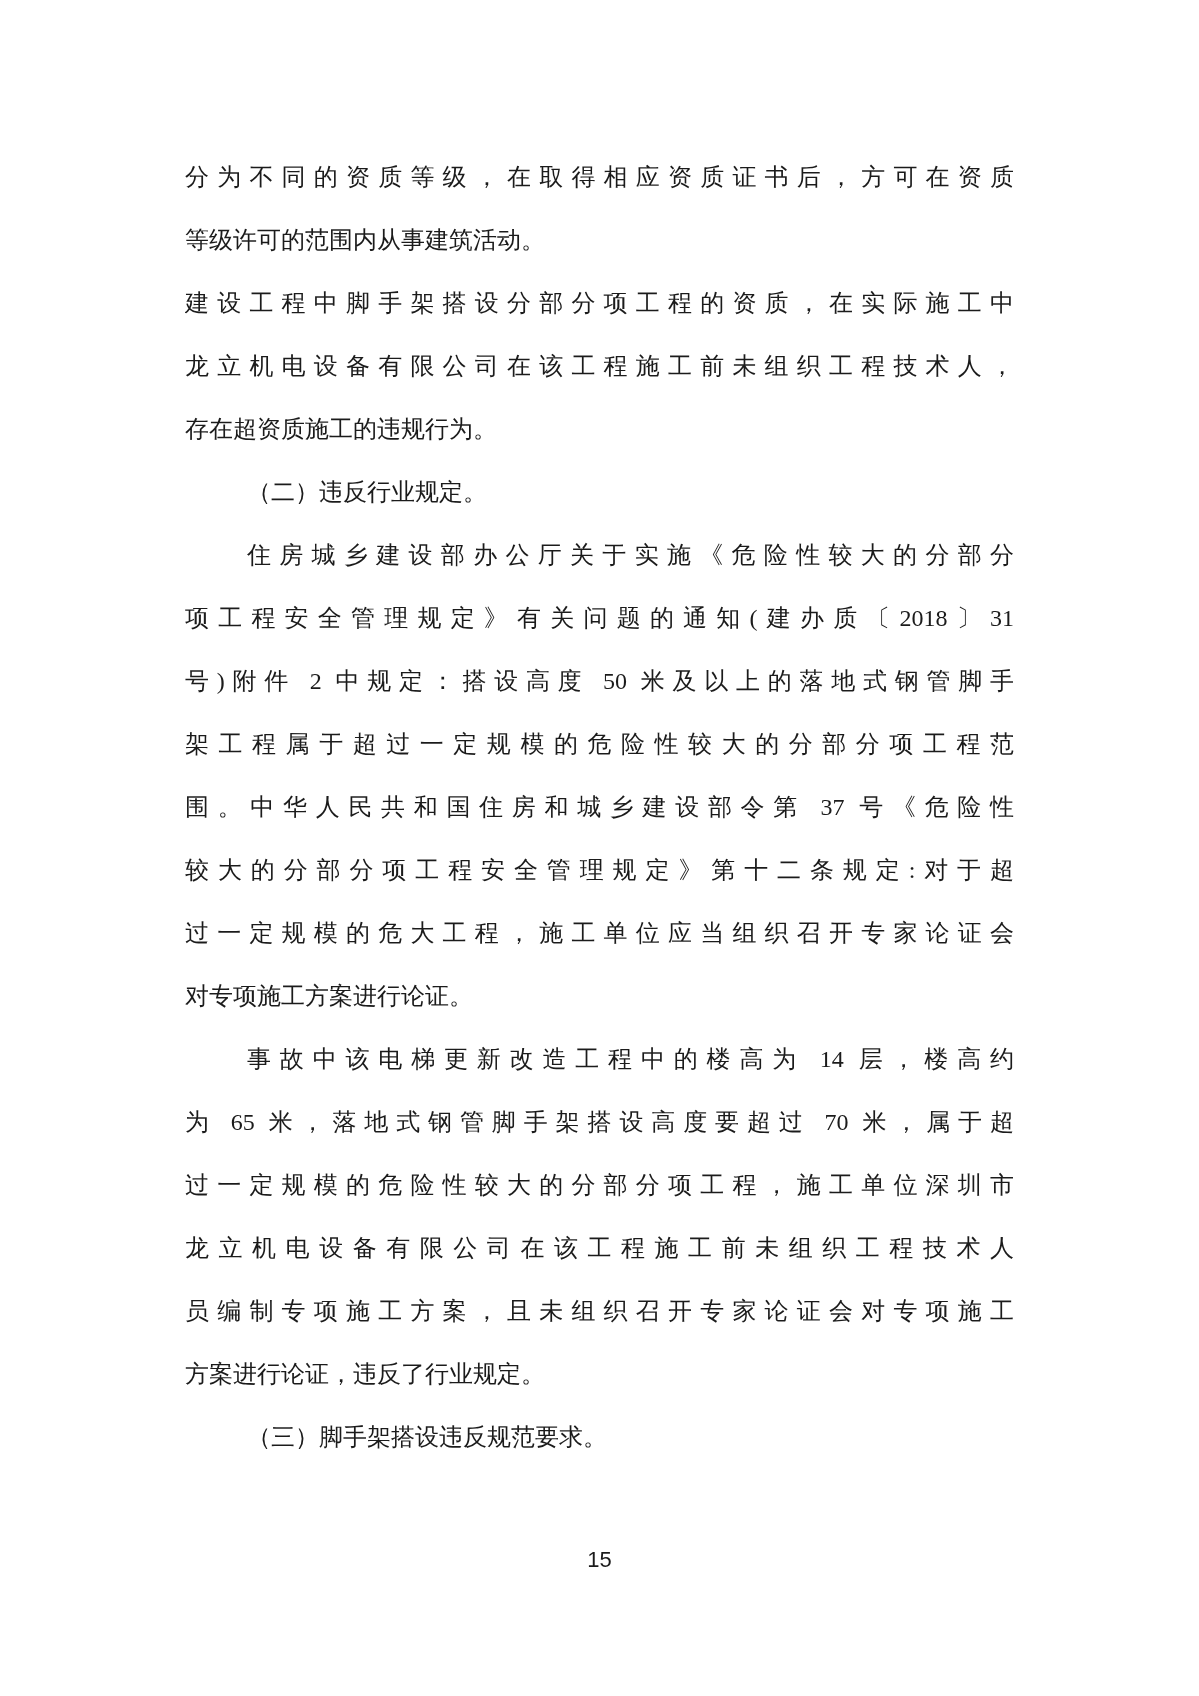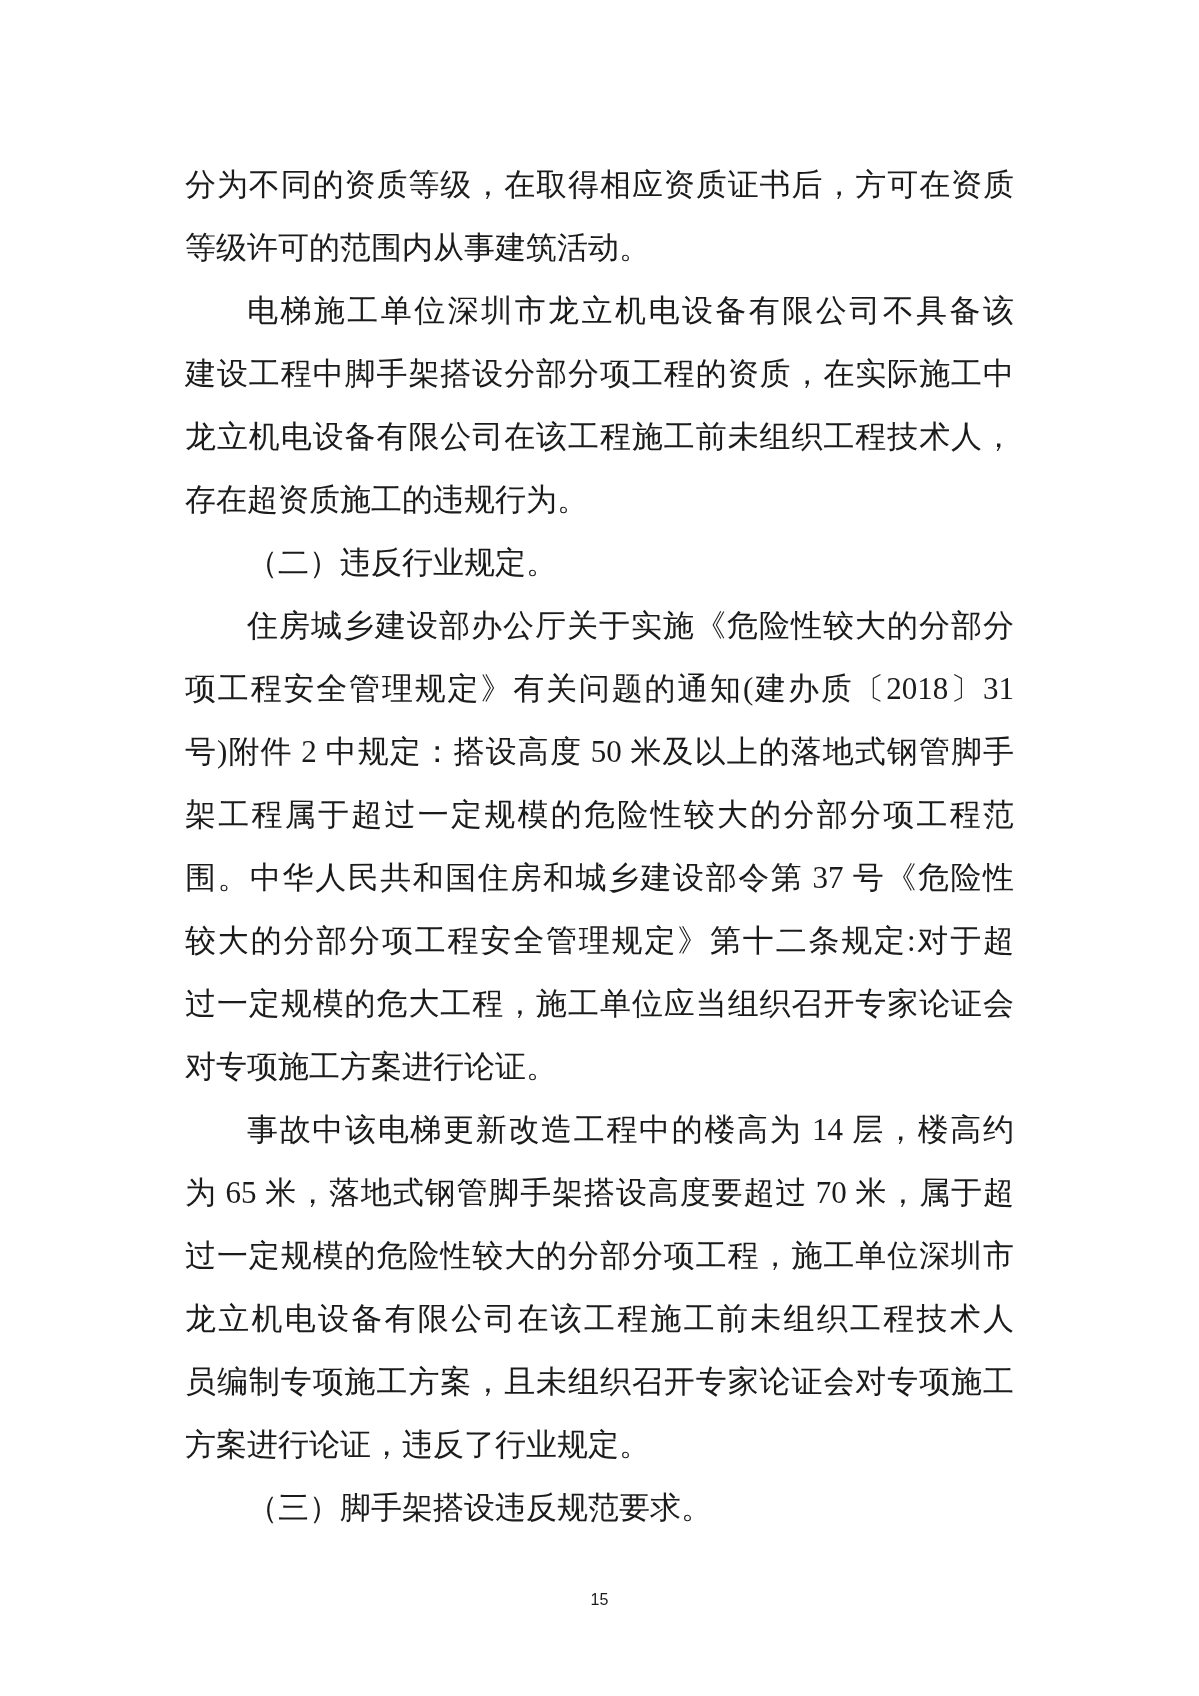--- a/index.html
+++ b/index.html
@@ -19,9 +19,9 @@
   .text-block {
     position: absolute;
     left: 185px;
-    top: 153px;
+    top: 146px;
     width: 829px;
-    font-size: 31px;
+    font-size: 24px;
     line-height: 63px;
   }
   .line {

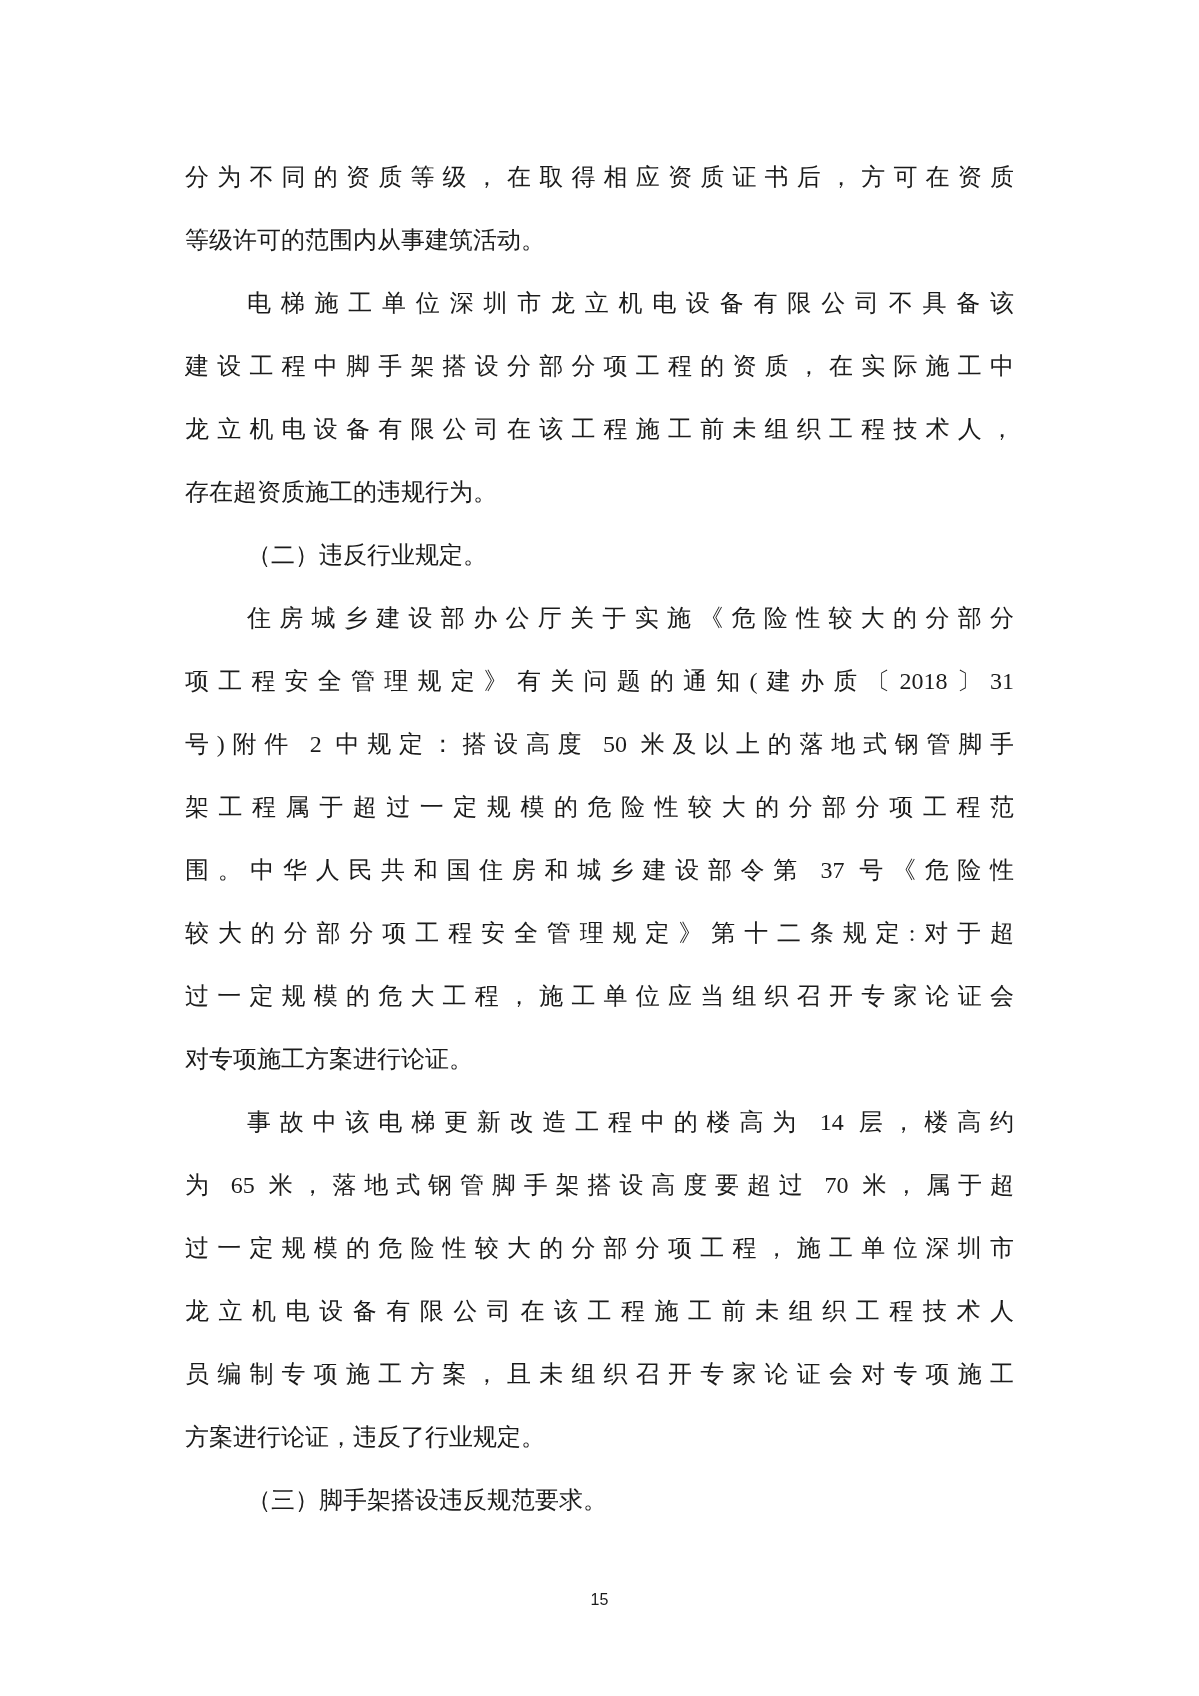--- a/index.html
+++ b/index.html
@@ -59,7 +59,6 @@
   <div class="text-block">
       <div class="line">分为不同的资质等级，在取得相应资质证书后，方可在资质</div>
       <div class="line end">等级许可的范围内从事建筑活动。</div>
-      <div class="line indent">电梯施工单位深圳市龙立机电设备有限公司不具备该</div>
       <div class="line">建设工程中脚手架搭设分部分项工程的资质，在实际施工中</div>
       <div class="line">龙立机电设备有限公司在该工程施工前未组织工程技术人，</div>
       <div class="line end">存在超资质施工的违规行为。</div>

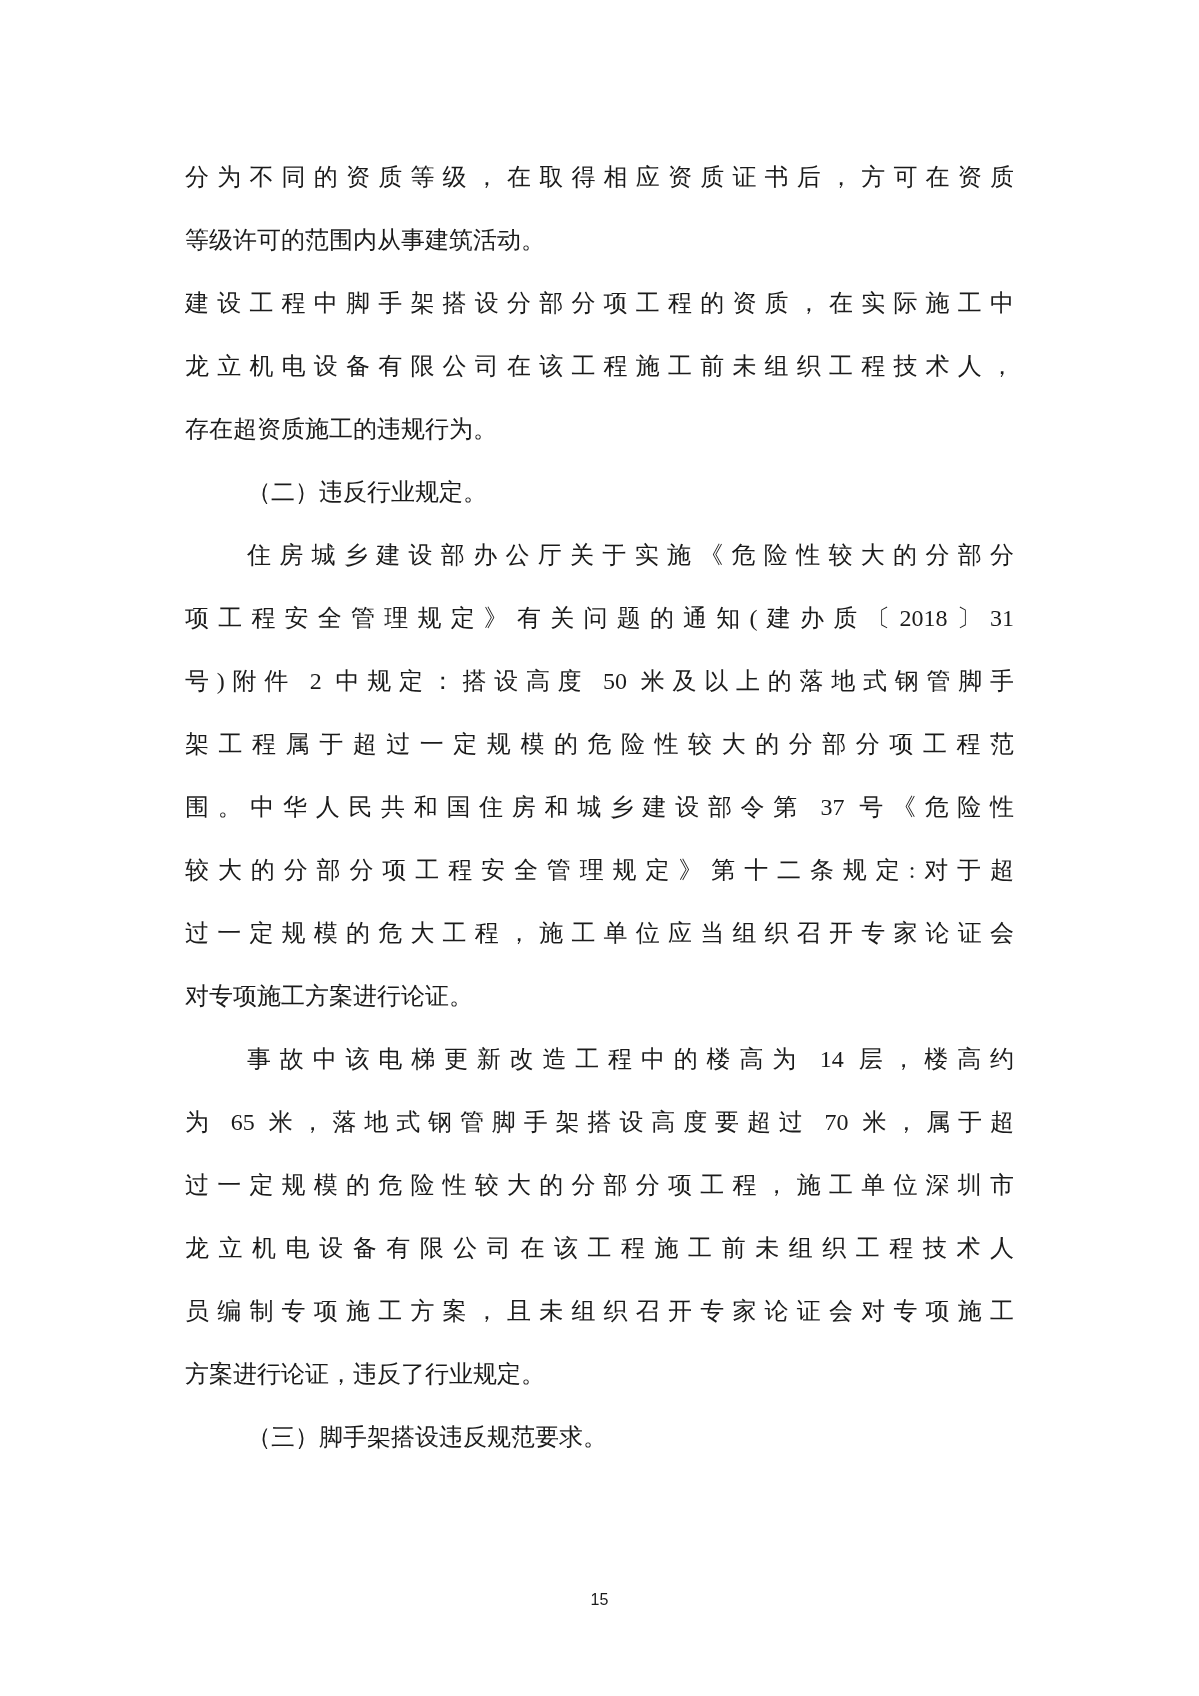--- a/index.html
+++ b/index.html
@@ -46,10 +46,9 @@
     width: 100%;
     text-align: center;
     font-family: "Liberation Sans", "DejaVu Sans", sans-serif;
-    font-size: 16px;
+    font-size: 22px;
     line-height: 24px;
     color: #1b1b1b;
-    margin-top: 40px;
   }
 </style>
 </head>

